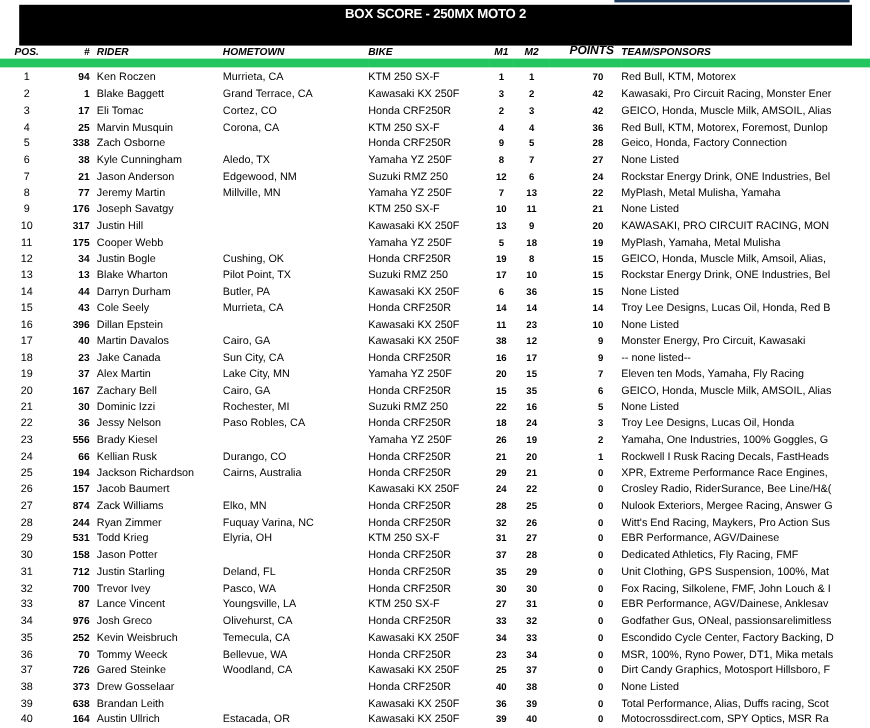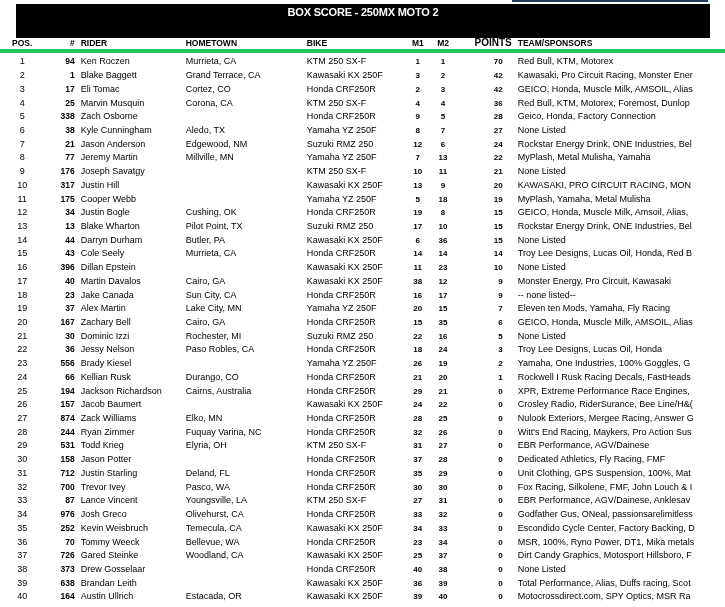--- a/index.html
+++ b/index.html
@@ -24,7 +24,7 @@
     th {
       font-size: 8.5px; font-weight: bold; text-align: left;
       height: 13px; padding: 0; vertical-align: bottom;
-      border-bottom: 4px solid #22c55e; padding-bottom: 1px;
+      border-bottom: 7px solid #22c55e; padding-bottom: 1px; font-style: italic;
     }
     td {
       font-size: 9px; height: 13.73px; padding: 0; white-space: nowrap;

